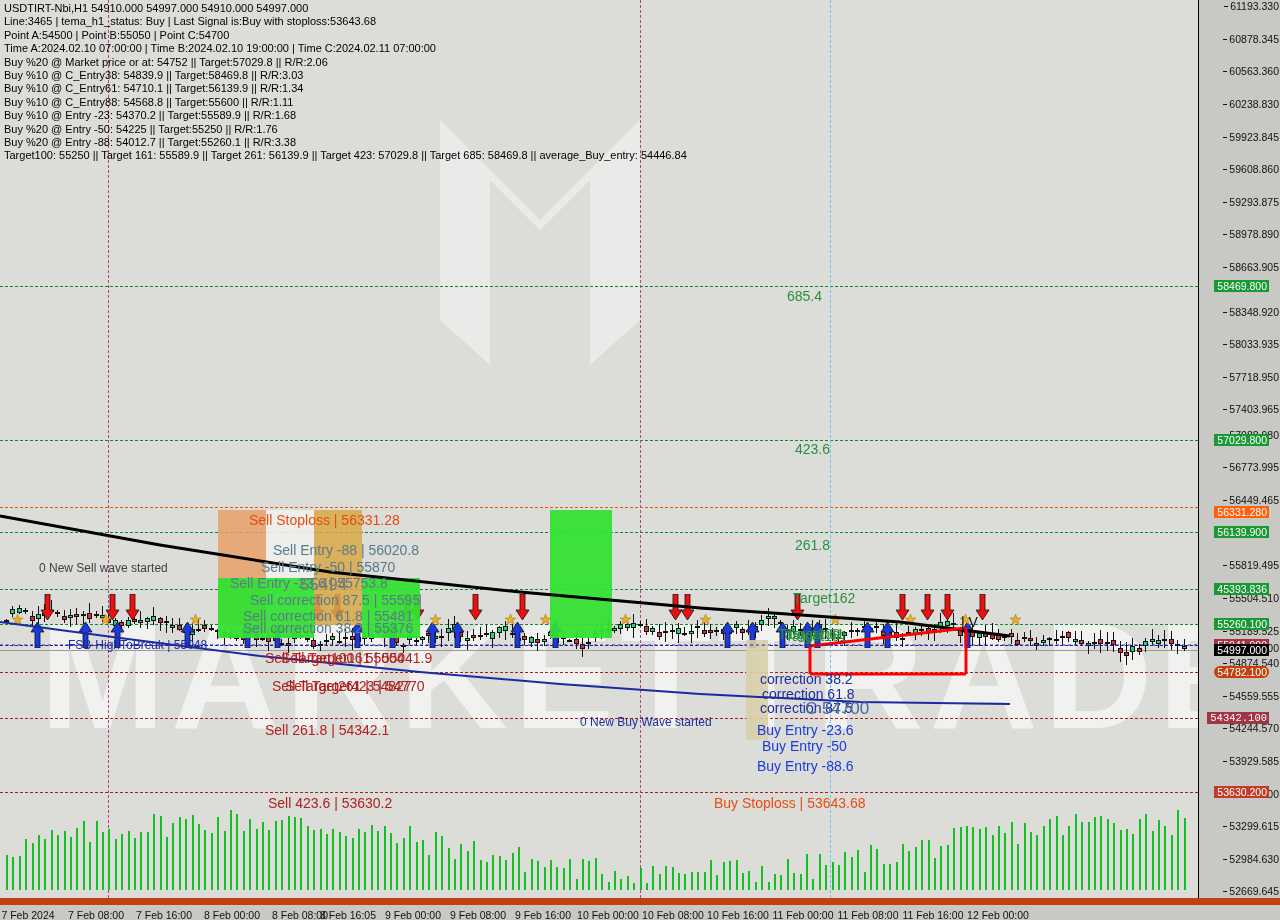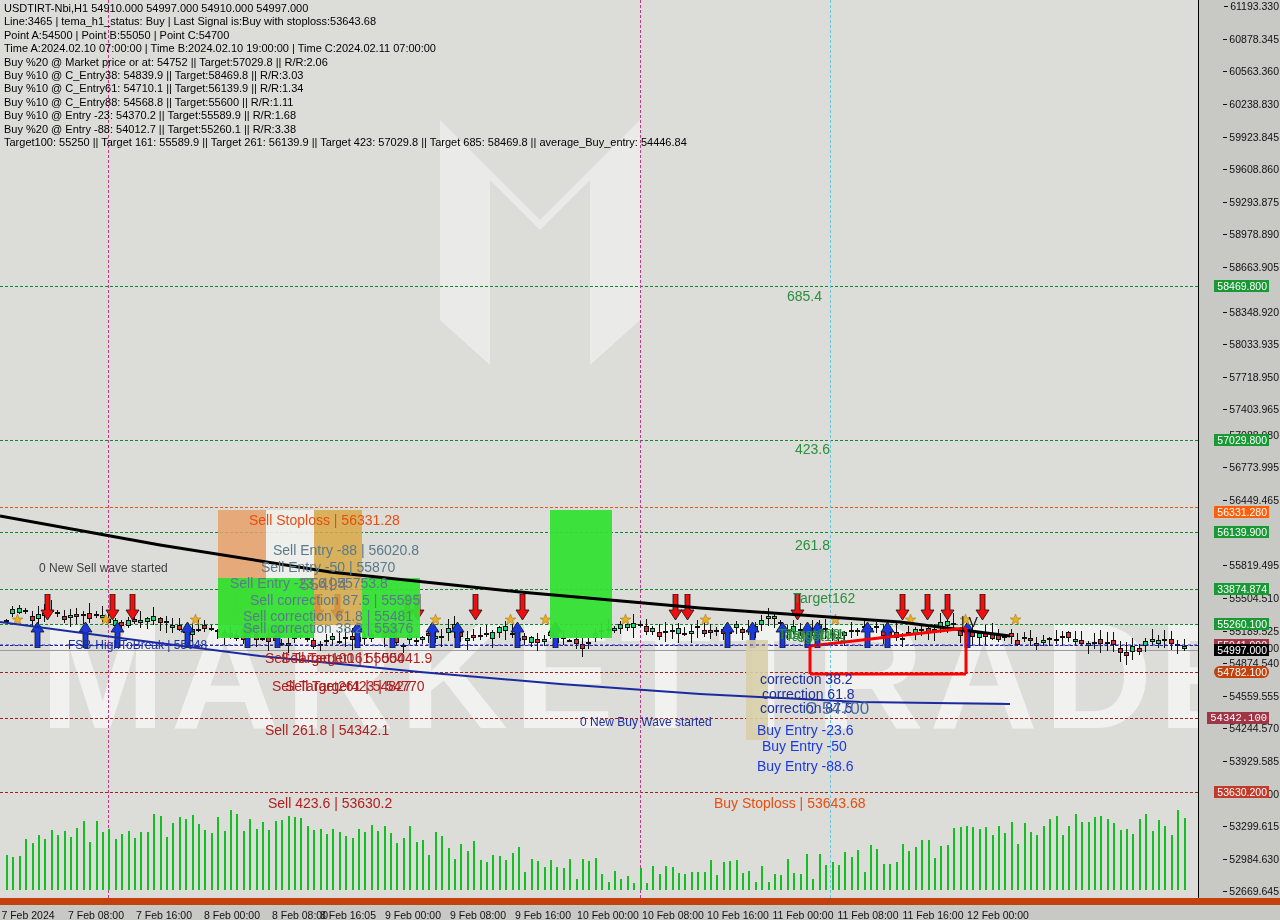--- a/index.html
+++ b/index.html
@@ -868,6 +868,7 @@
       <div>Buy %10 @ C_Entry61: 54710.1 || Target:56139.9 || R/R:1.34</div>
       <div>Buy %10 @ C_Entry88: 54568.8 || Target:55600 || R/R:1.11</div>
       <div>Buy %10 @ Entry -23: 54370.2 || Target:55589.9 || R/R:1.68</div>
+      <div>Buy %20 @ Entry -50: 54225 || Target:55250 || R/R:1.76</div>
       <div>Buy %20 @ Entry -88: 54012.7 || Target:55260.1 || R/R:3.38</div>
       <div>Target100: 55250 || Target 161: 55589.9 || Target 261: 56139.9 || Target 423: 57029.8 || Target 685: 58469.8 || average_Buy_entry: 54446.84</div>
     </div>

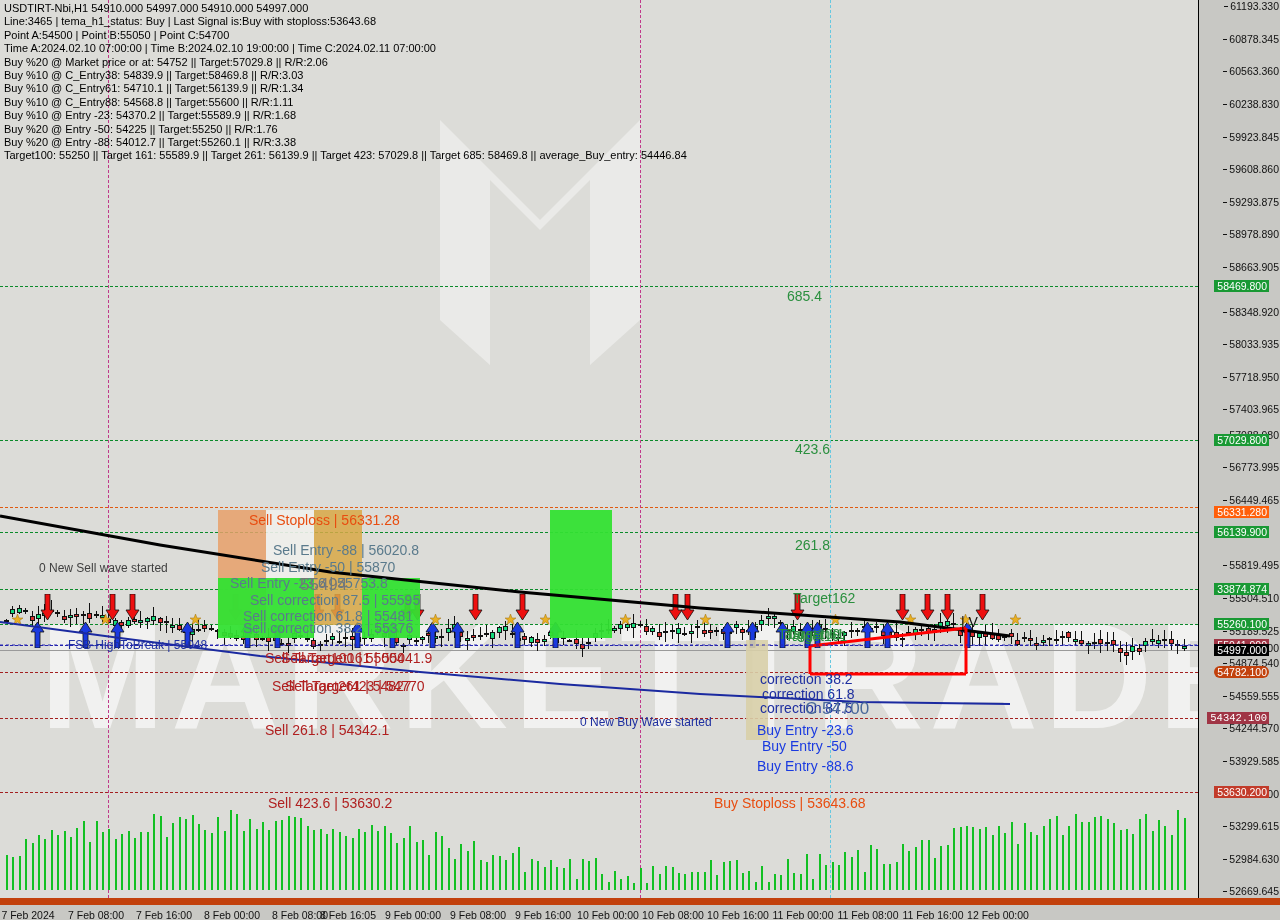--- a/index.html
+++ b/index.html
@@ -910,7 +910,7 @@
         <div class="ptag" style="top: 434px; background: rgb(25, 153, 52); color: rgb(255, 255, 255);">57029.800</div>
         <div class="ptag" style="top: 506px; background: rgb(255, 95, 10); color: rgb(255, 255, 255);">56331.280</div>
         <div class="ptag" style="top: 526px; background: rgb(25, 153, 52); color: rgb(255, 255, 255);">56139.900</div>
-        <div class="ptag" style="top: 583px; background: rgb(25, 153, 52); color: rgb(255, 255, 255);">33874.874</div>
+        <div class="ptag" style="top: 583px; background: rgb(25, 153, 52); color: rgb(255, 255, 255);">45393.836</div>
         <div class="ptag" style="top: 618px; background: rgb(25, 153, 52); color: rgb(255, 255, 255);">55260.100</div>
         <div class="ptag" style="top: 639px; background: rgb(160, 53, 69); color: rgb(255, 255, 255);">55041.900</div>
         <div class="ptag" style="top: 644px; background: rgb(0, 0, 0); color: rgb(255, 255, 255);">54997.000</div>

